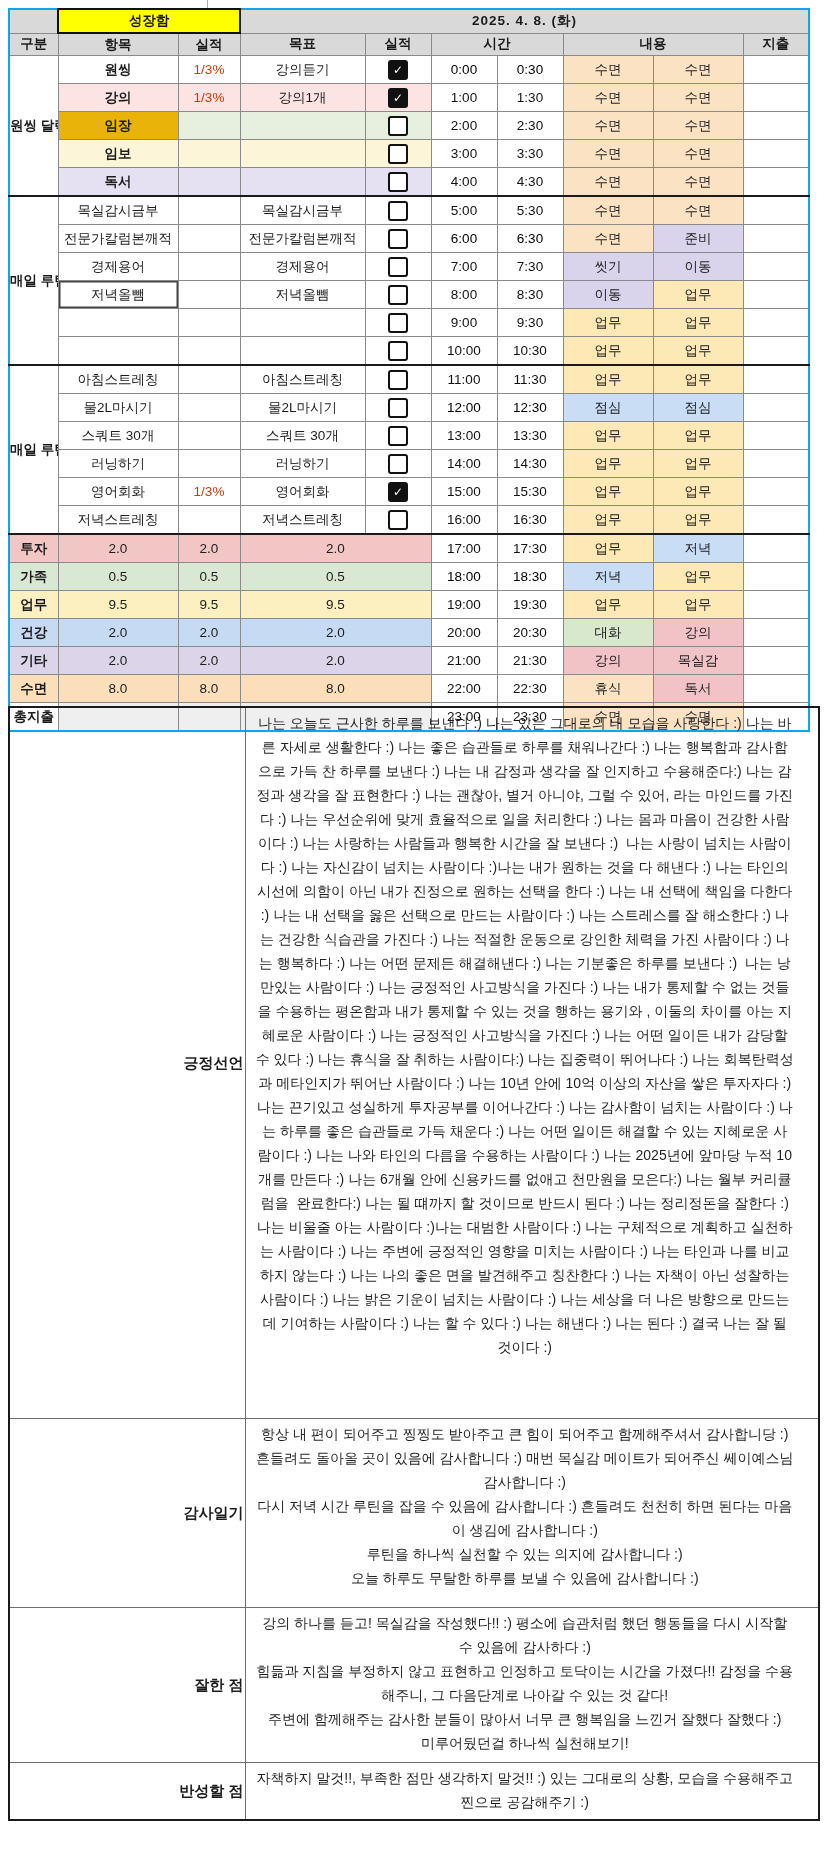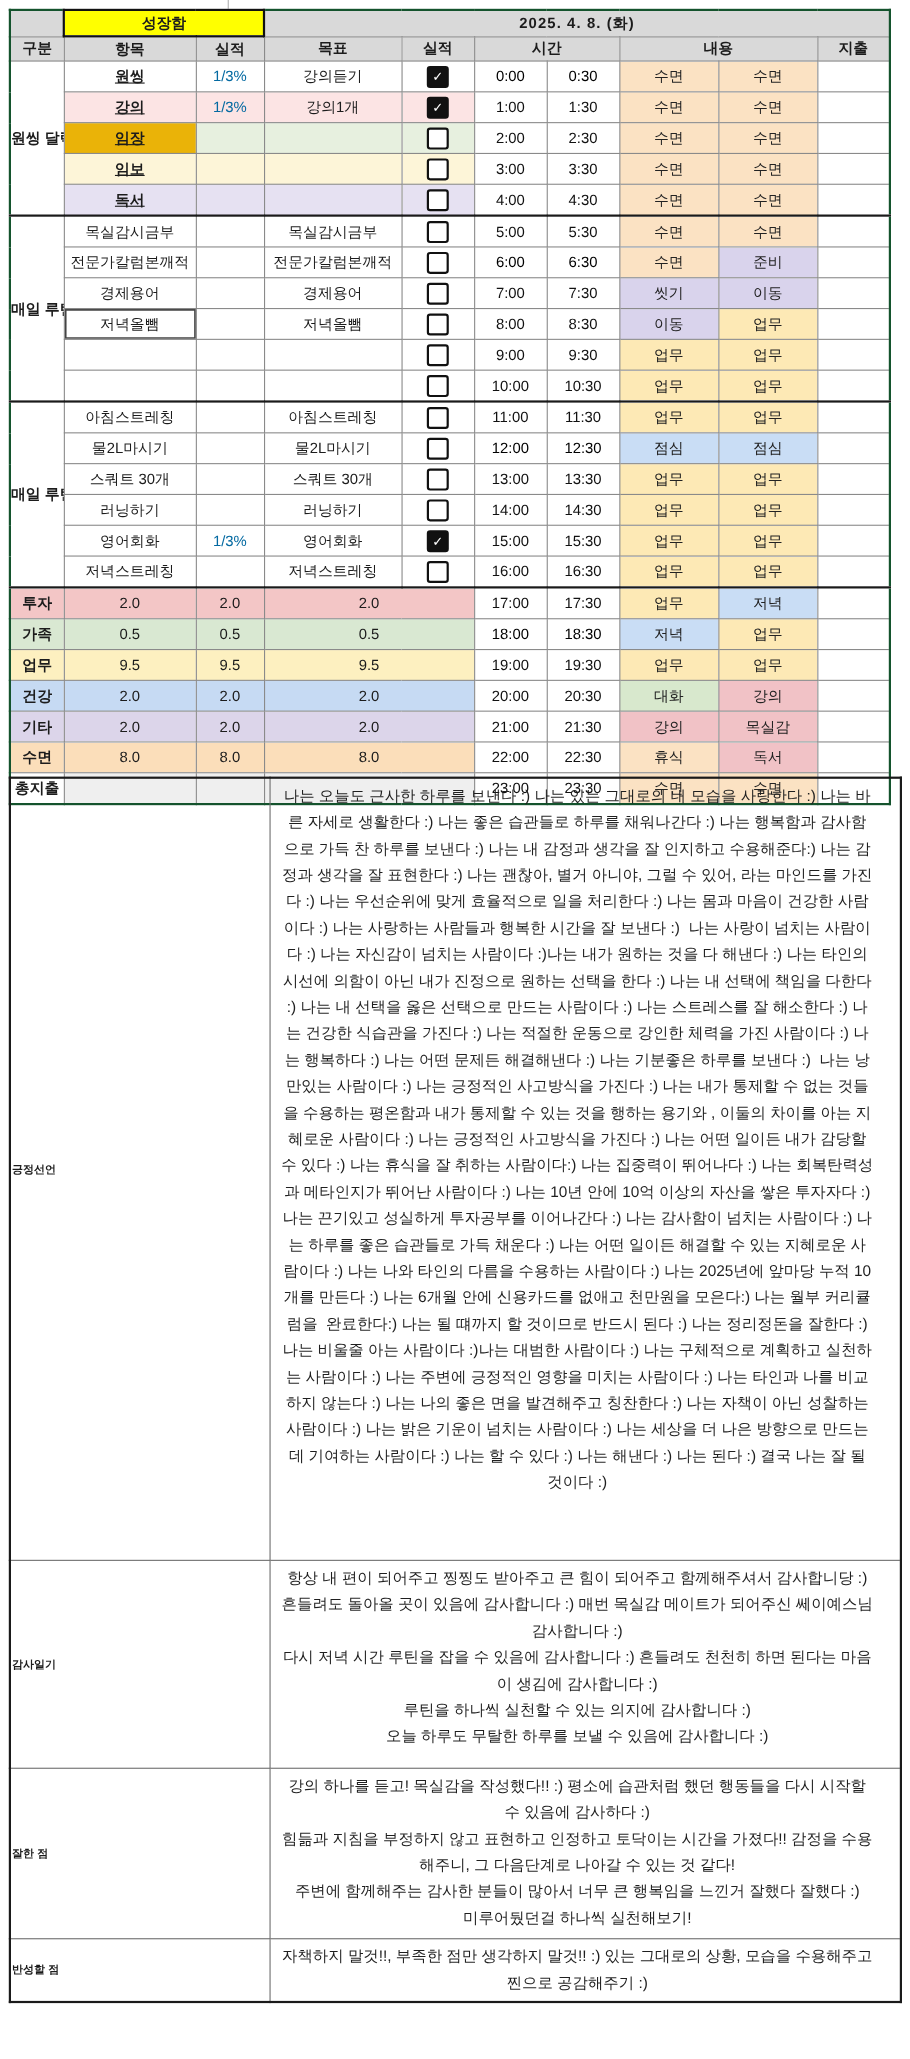--- a/index.html
+++ b/index.html
@@ -8,7 +8,7 @@
   .guide{position:absolute;left:207px;top:0;width:1px;height:8px;background:#b0b0b0;}
 
   table{border-collapse:collapse;table-layout:fixed;}
-  #main-table{position:absolute;left:8px;top:8px;width:668px;border:2px solid #14532d;}
+  #main-table{position:absolute;left:8px;top:8px;width:668px;border:2px solid #0ea5e9;}
   #main-table td,#main-table th{border:1px solid #8a8a8a;padding:0;text-align:center;
         vertical-align:middle;overflow:hidden;white-space:nowrap;font-size:13.5px;}
   .band td{height:22px;}

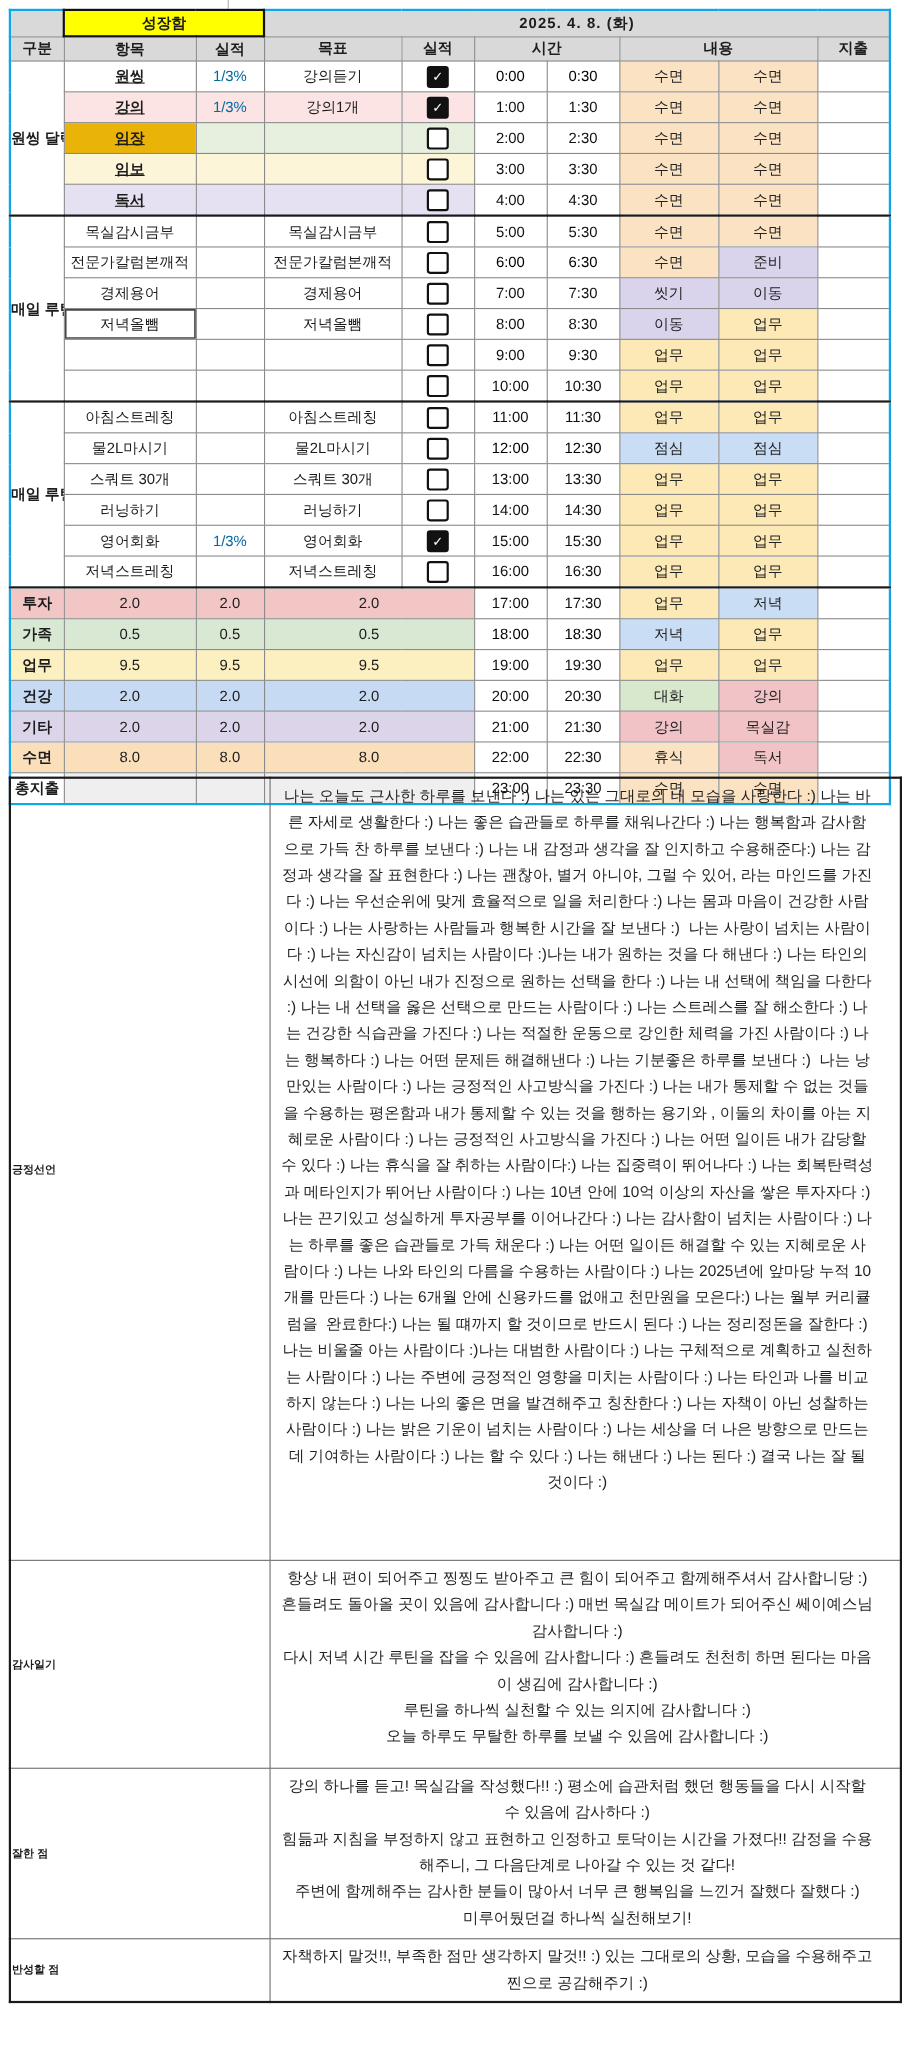--- a/index.html
+++ b/index.html
@@ -19,7 +19,7 @@
   .drow td{height:27px;}
   .gcell{font-weight:bold;font-size:14px;white-space:pre-line;line-height:19px;background:#fff;}
   .itm{font-size:13.5px;}
-  .ib{font-weight:bold;font-size:14px;text-decoration:underline;}
+  .ib{font-weight:bold;font-size:14px;}
   .perf{font-size:12px;color:#0369a1;margin-top:44px;}
   .tcell{font-size:14px;color:#111;}
   .tbold{font-weight:normal;color:#000;}

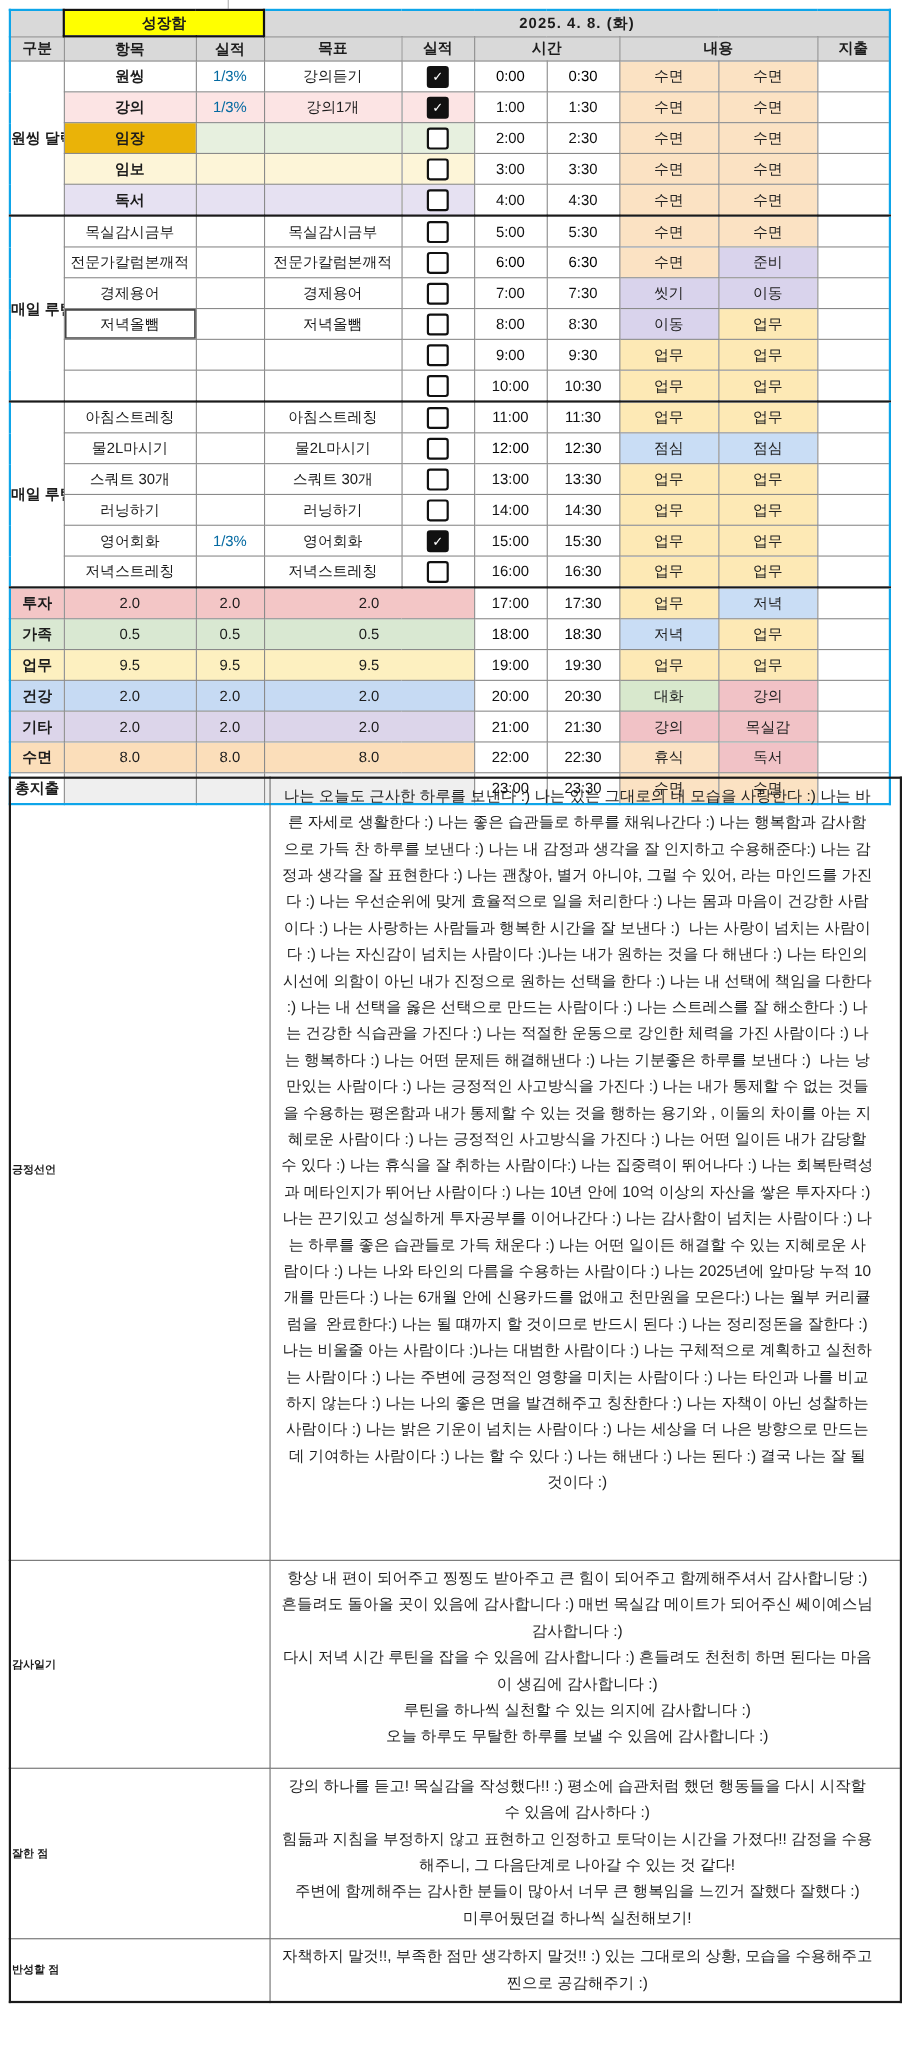--- a/index.html
+++ b/index.html
@@ -20,7 +20,7 @@
   .gcell{font-weight:bold;font-size:14px;white-space:pre-line;line-height:19px;background:#fff;}
   .itm{font-size:13.5px;}
   .ib{font-weight:bold;font-size:14px;}
-  .perf{font-size:12px;color:#0369a1;margin-top:44px;}
+  .perf{font-size:12px;color:#c2410c;margin-top:44px;}
   .tcell{font-size:14px;color:#111;}
   .tbold{font-weight:normal;color:#000;}
   .ccell{font-size:13.5px;color:#222;}

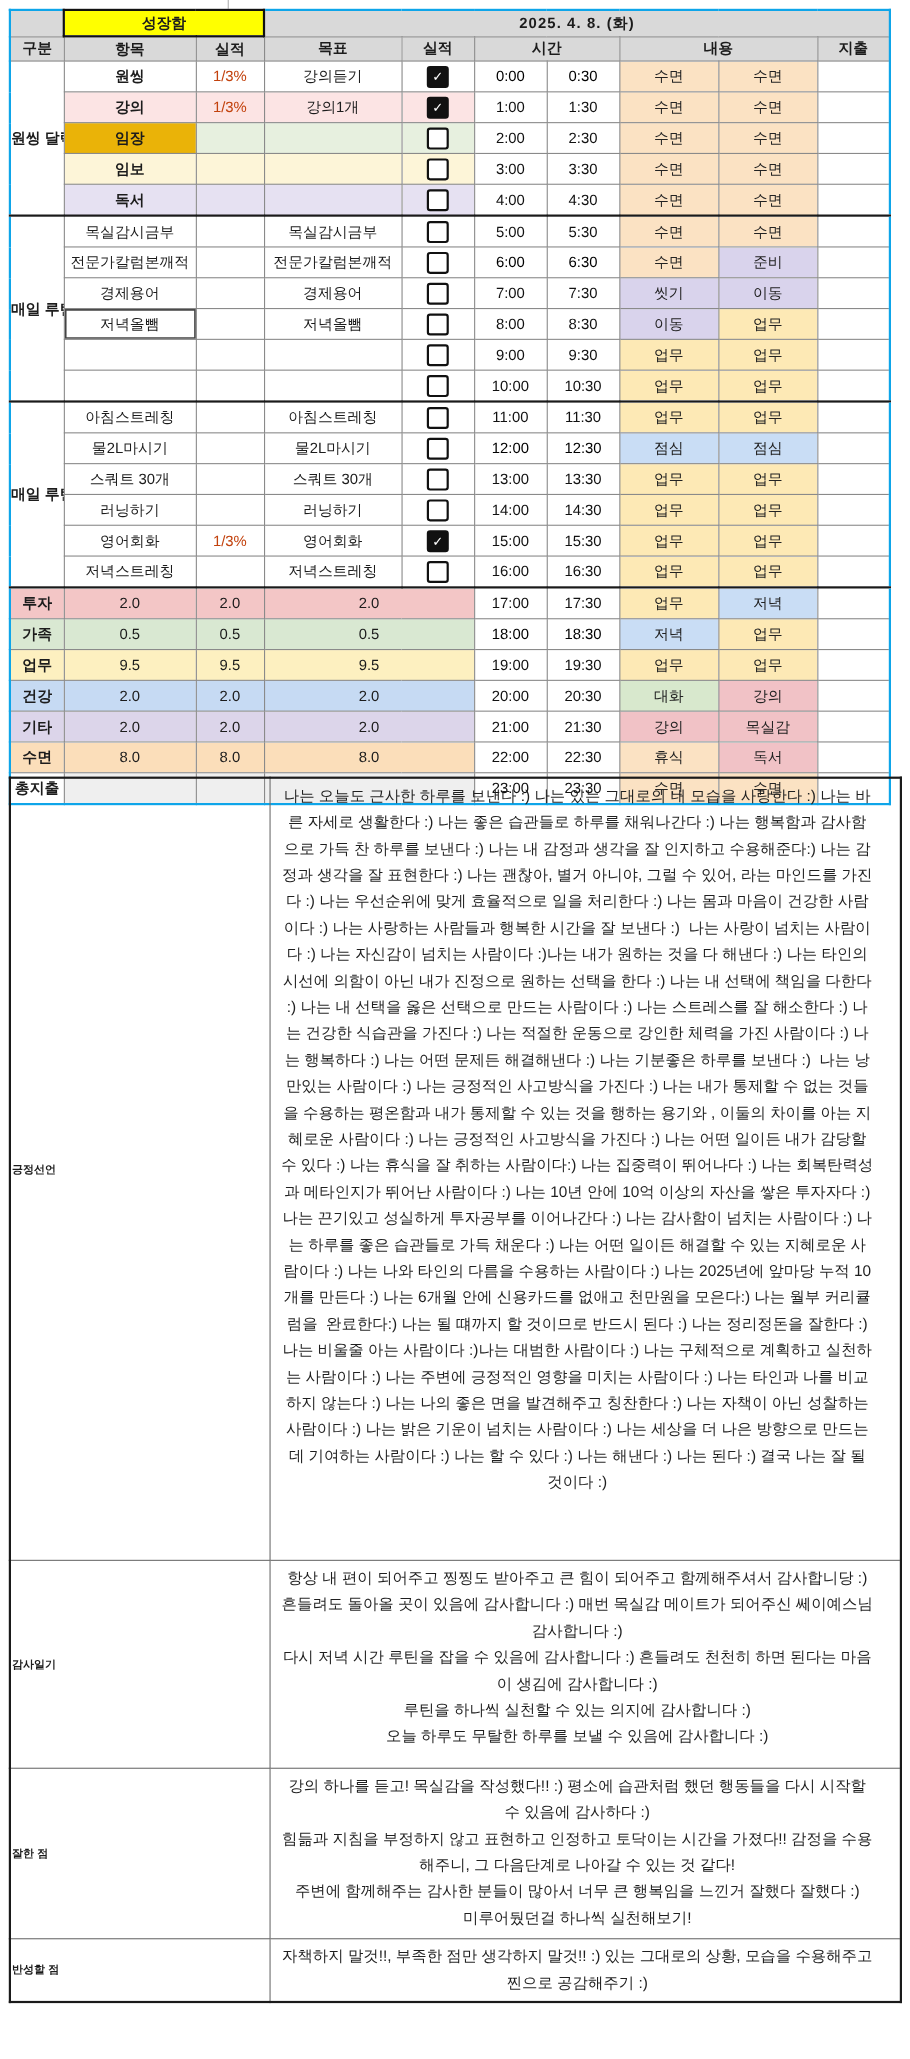--- a/index.html
+++ b/index.html
@@ -37,7 +37,7 @@
 
   #sections-table{position:absolute;left:8px;top:706px;width:810px;border:2px solid #1a1a1a;}
   #sections-table td{border:1px solid #6e6e6e;vertical-align:middle;}
-  #sections-table td.label{text-align:left;font-weight:bold;font-size:10px;white-space:nowrap;}
+  #sections-table td.label{text-align:right;font-weight:bold;font-size:15px;white-space:nowrap;}
   #sections-table td.content{text-align:center;vertical-align:top;white-space:pre-wrap;
       word-break:break-all;padding:3px 24px 3px 10px;font-size:14px;line-height:24px;color:#1f1f1f;}
   tr.sec-affirmation td{height:704px;}

